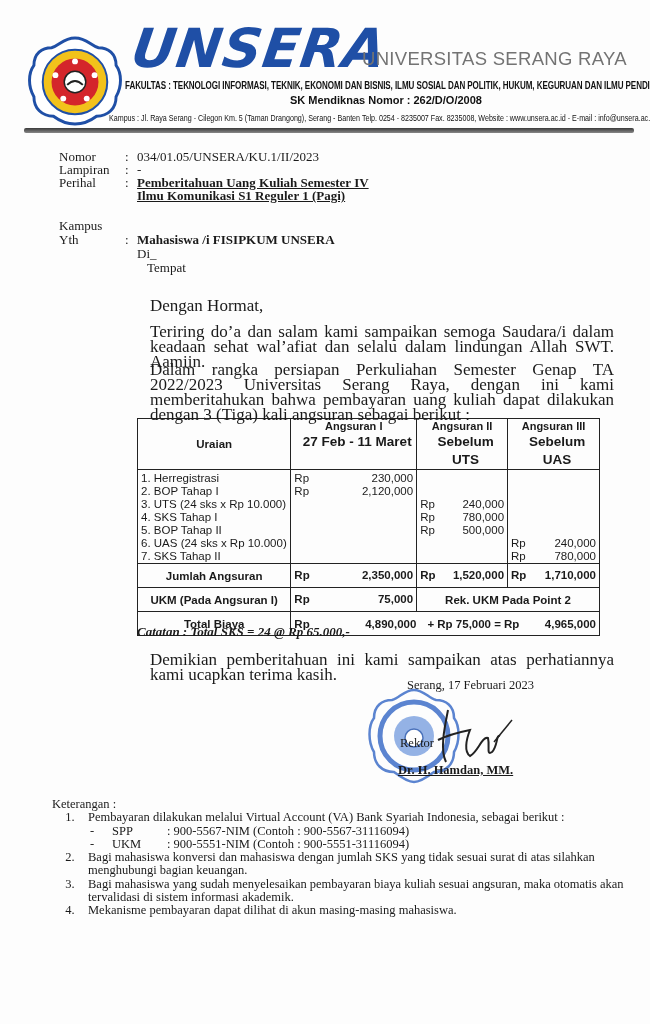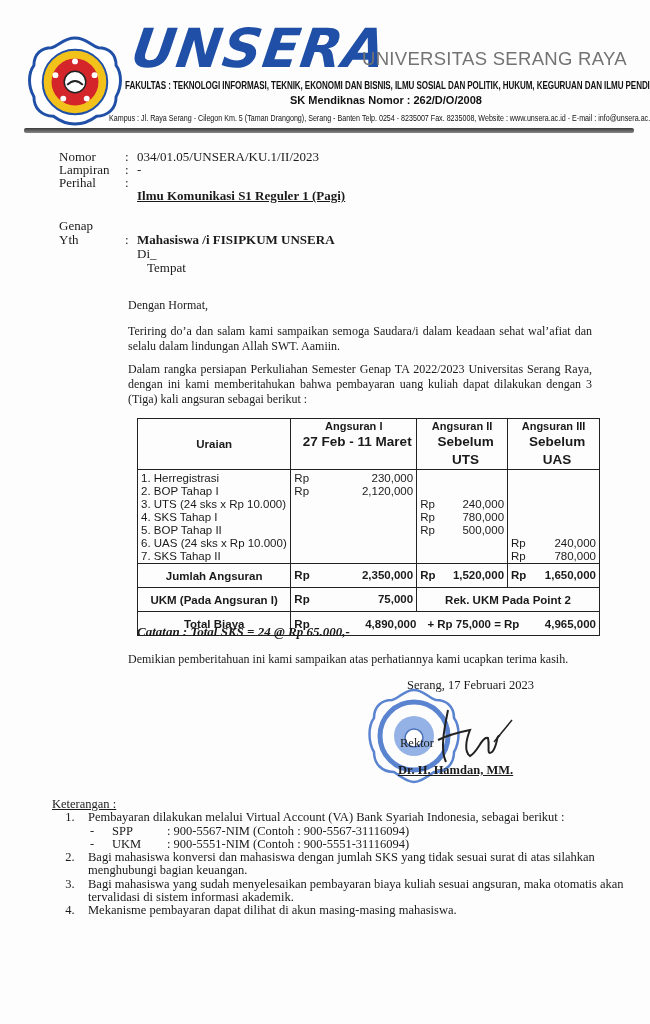--- a/index.html
+++ b/index.html
@@ -101,6 +101,7 @@
   <div class="meta-row">
     <span class="meta-label">Perihal</span>
     <span class="meta-colon">:</span>
+    <span class="meta-val bold">Pemberitahuan  Uang Kuliah Semester IV</span>
   </div>
   <div class="meta-row">
     <span class="meta-label"></span>

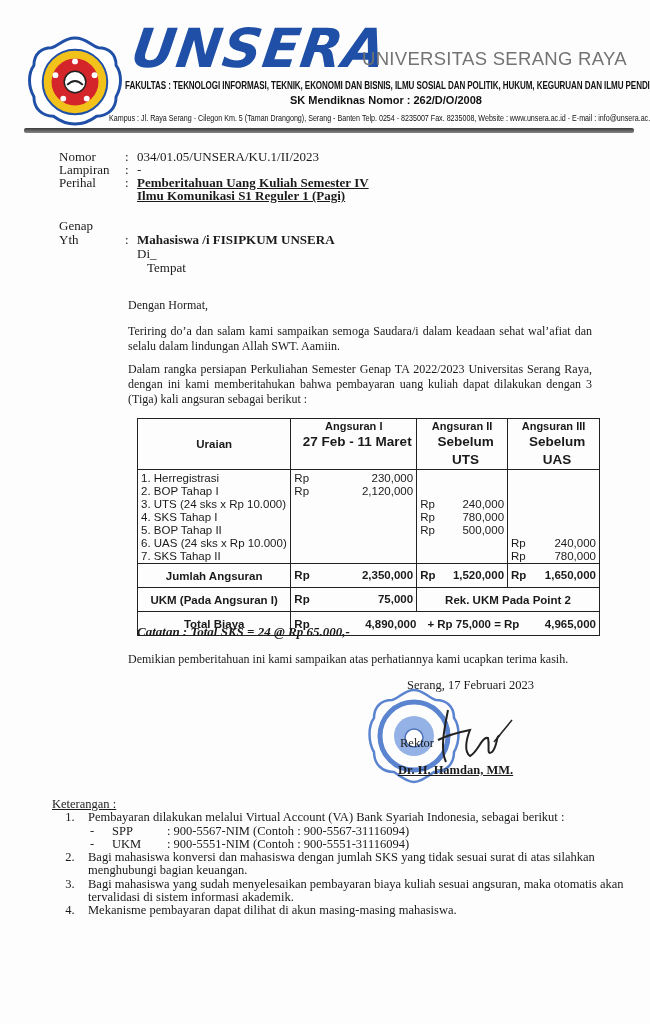--- a/index.html
+++ b/index.html
@@ -111,7 +111,7 @@
 </div>
 
 <div class="to-block">
-  <div>Genap</div>
+  <div>Kampus</div>
   <div style="display:flex">
     <span style="width:66px">Yth</span>
     <span style="width:12px">:</span>

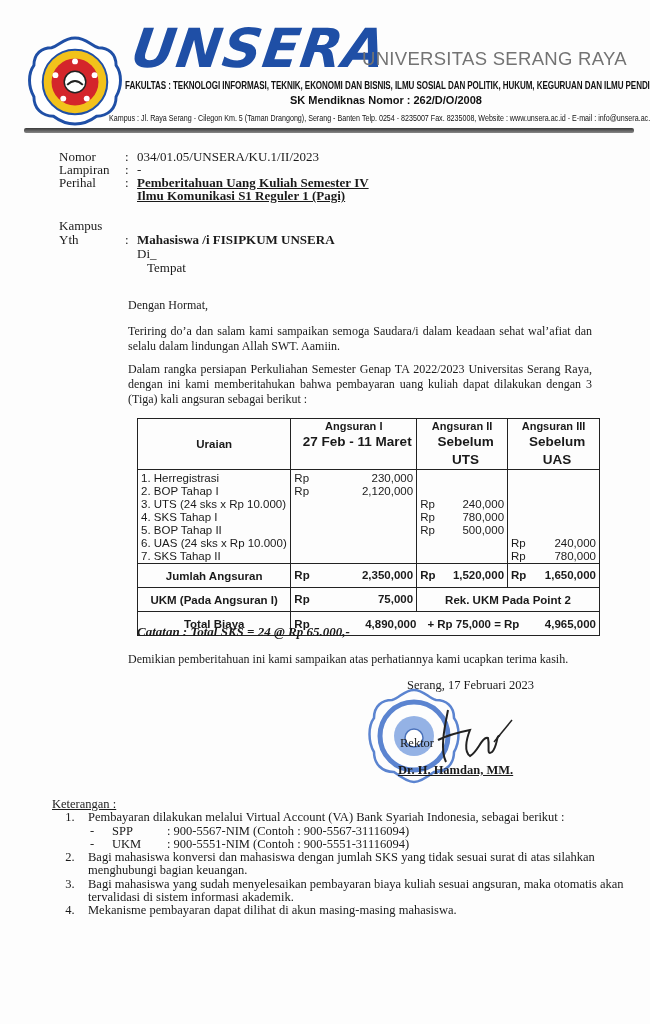--- a/index.html
+++ b/index.html
@@ -31,7 +31,7 @@
   .to-block { position: absolute; left: 59px; top: 219px; font-size: 13px; line-height: 14px; }
   .to-block .bold { font-weight: bold; text-align: center; }
 
-  .para { position: absolute; left: 128px; width: 464px; font-size: 12px; line-height: 15px; text-align: justify; }
+  .para { position: absolute; left: 150px; width: 464px; font-size: 17px; line-height: 15px; text-align: justify; }
 
   
   table.fees { position: absolute; left: 137px; top: 418px; width: 463px; border-collapse: collapse;

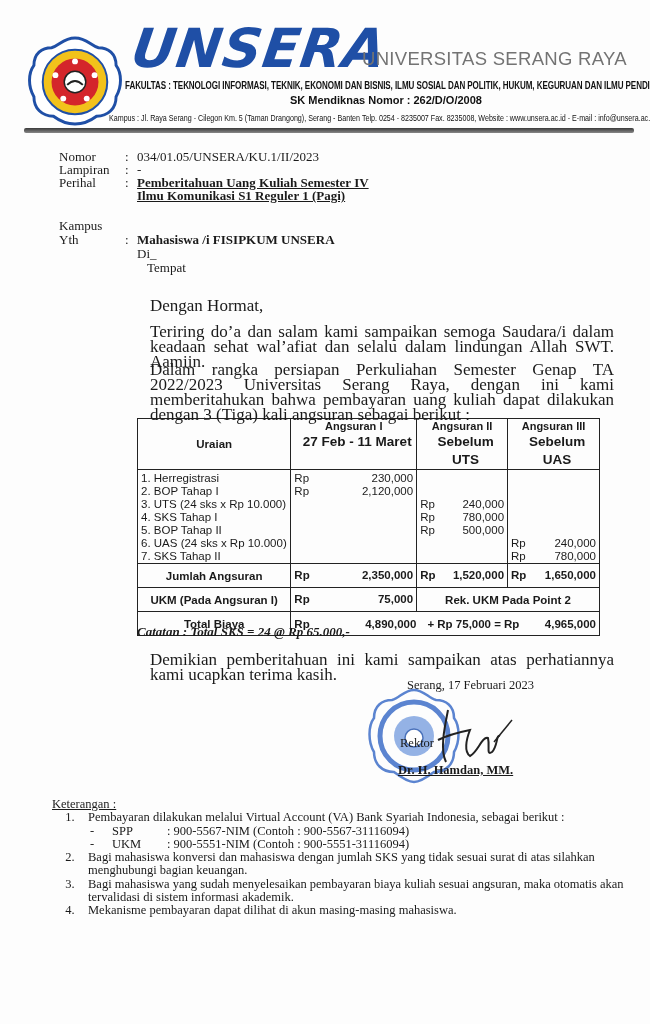--- a/index.html
+++ b/index.html
@@ -204,7 +204,7 @@
     <td>
           <div class="amt">
             <span>Rp</span>
-            <span>1,650,000</span>
+            <span>1,710,000</span>
           </div>
         </td>
   </tr>

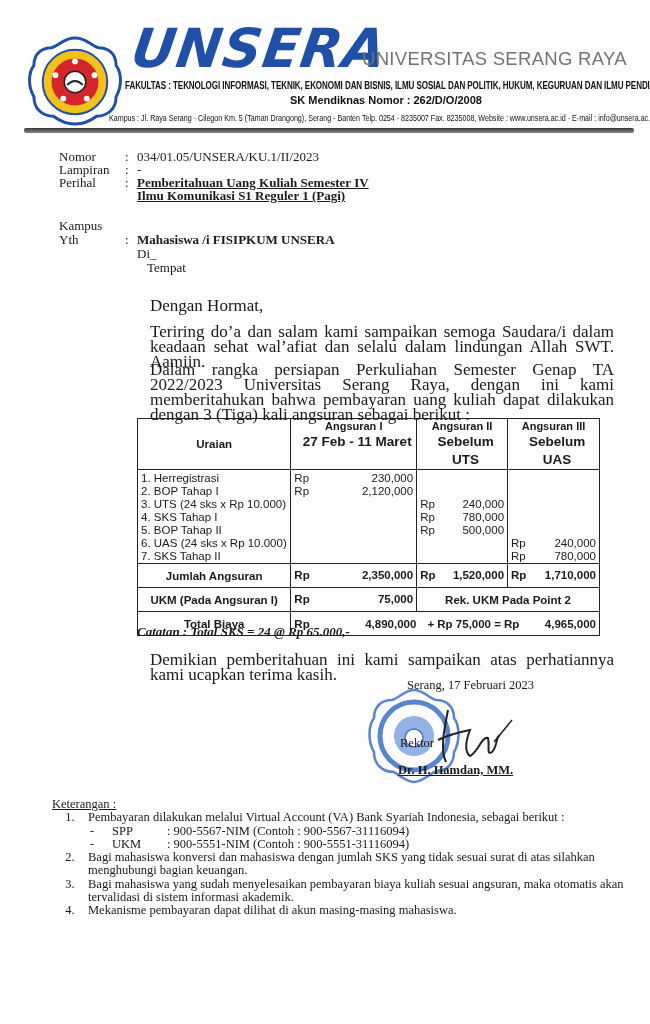--- a/index.html
+++ b/index.html
@@ -56,7 +56,7 @@
 
   
   .ket { position: absolute; left: 52px; top: 798px; font-size: 12.5px; line-height: 13.3px; width: 580px; }
-  .ket-title { text-decoration: underline; }
+  .ket-title { }
   .ket ol { list-style: none; padding-left: 0; }
   .ket li { display: flex; }
   .ket .num { width: 36px; text-align: center; flex-shrink: 0; }

